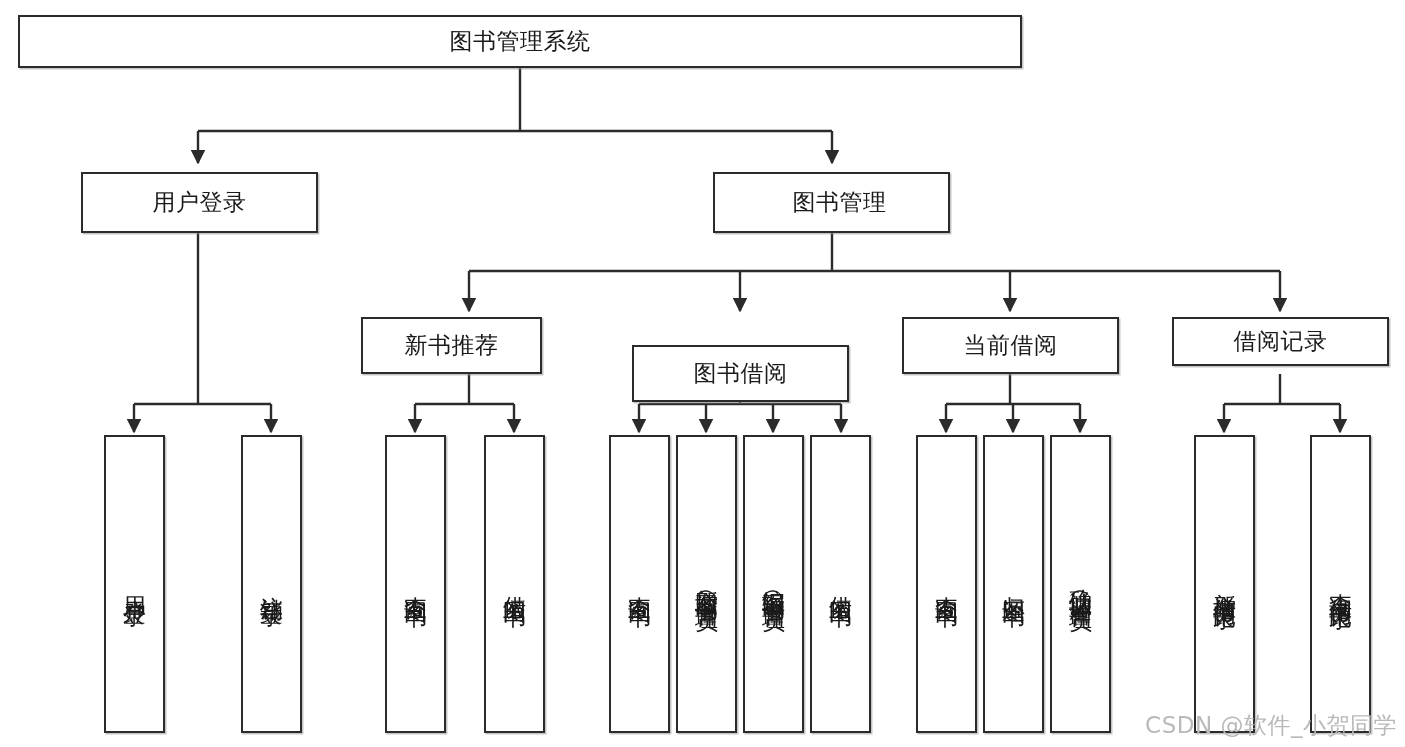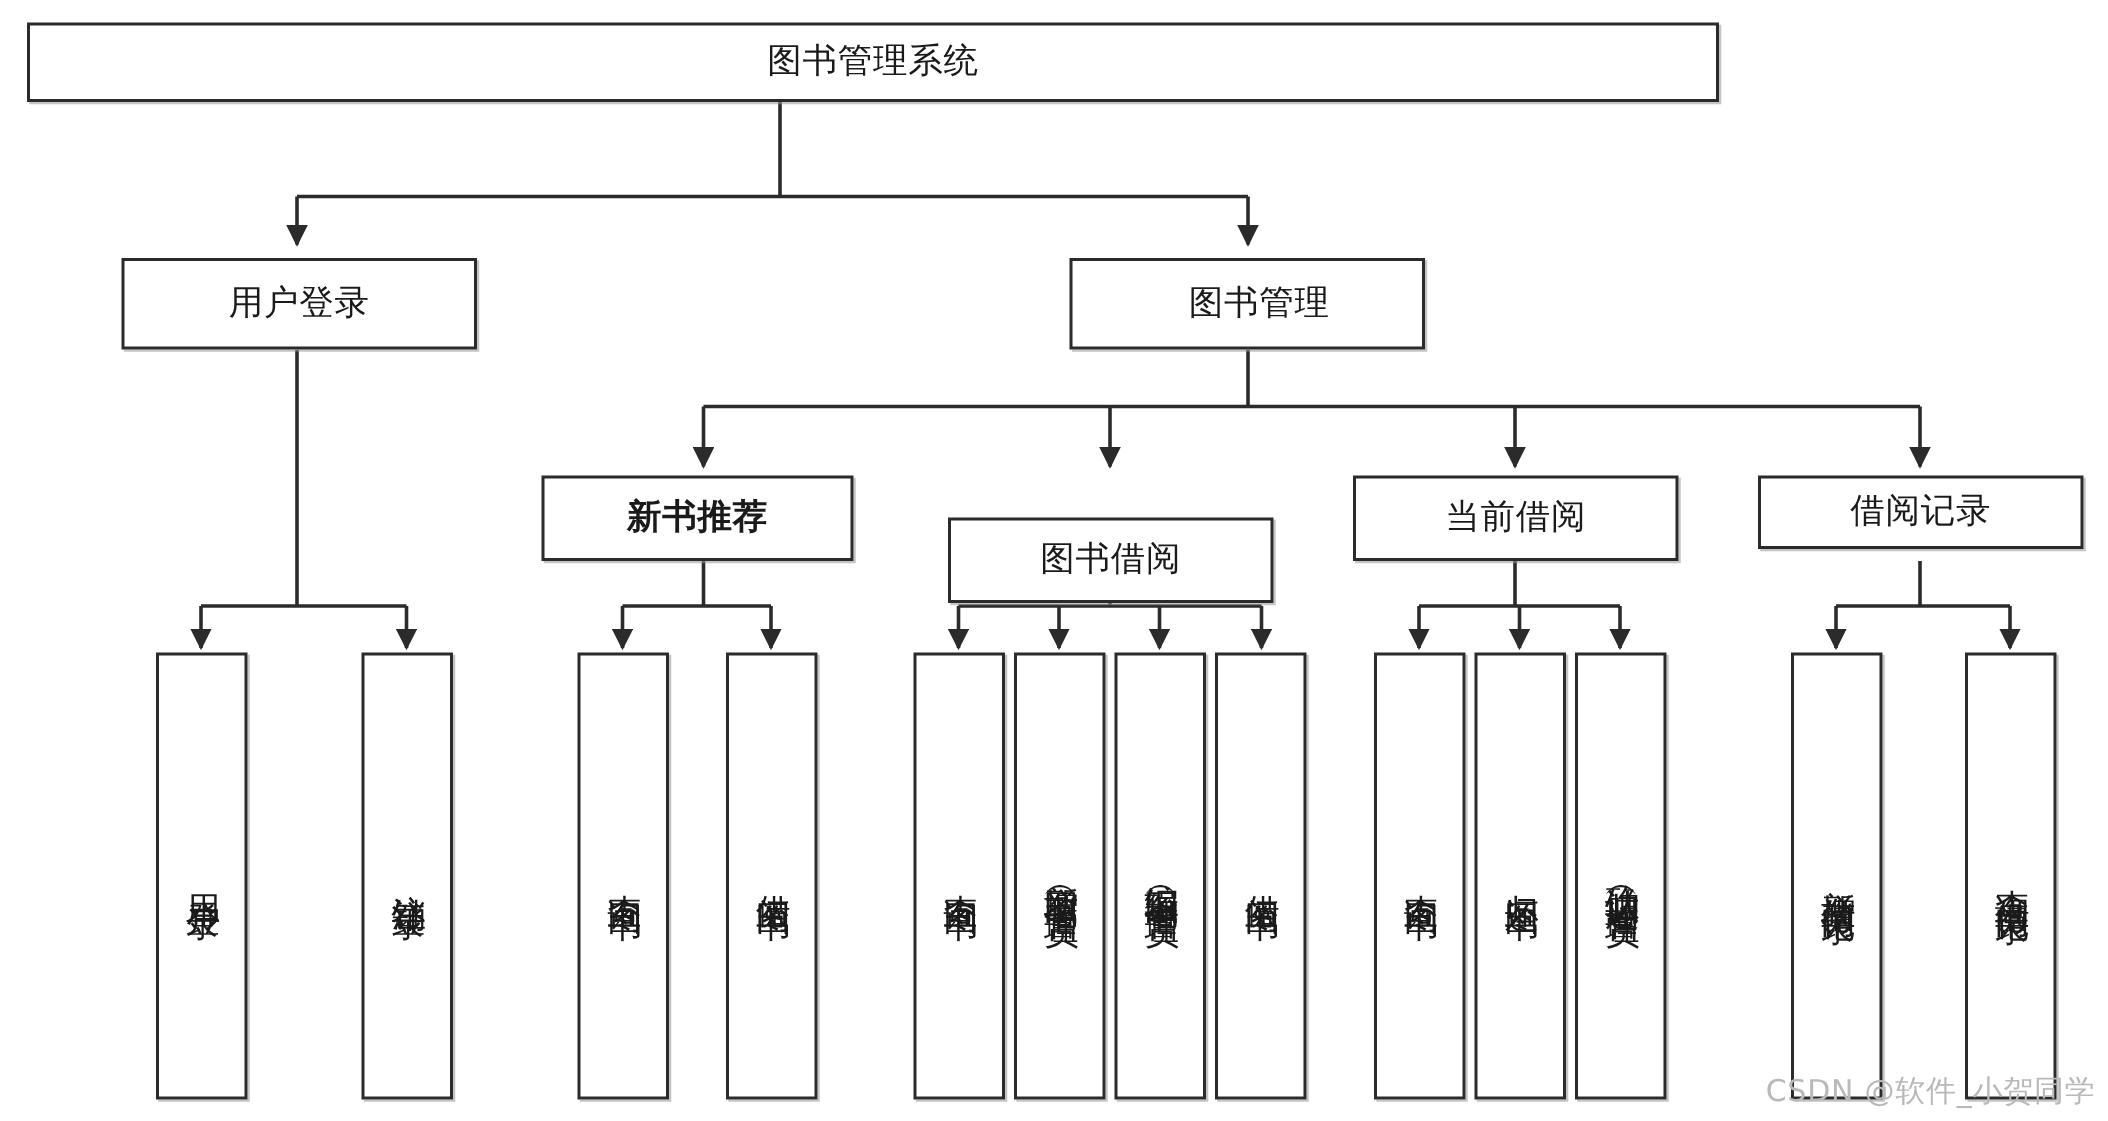--- a/index.html
+++ b/index.html
@@ -130,7 +130,7 @@
     </g>
   </svg>
 
-  <div class="node horiz" style="left:18px; top:15px; width:1128px; height:53px;">
+  <div class="node horiz" style="left:18px; top:15px; width:1004px; height:53px;">
     <span class="node-label">图书管理系统</span>
   </div>
 

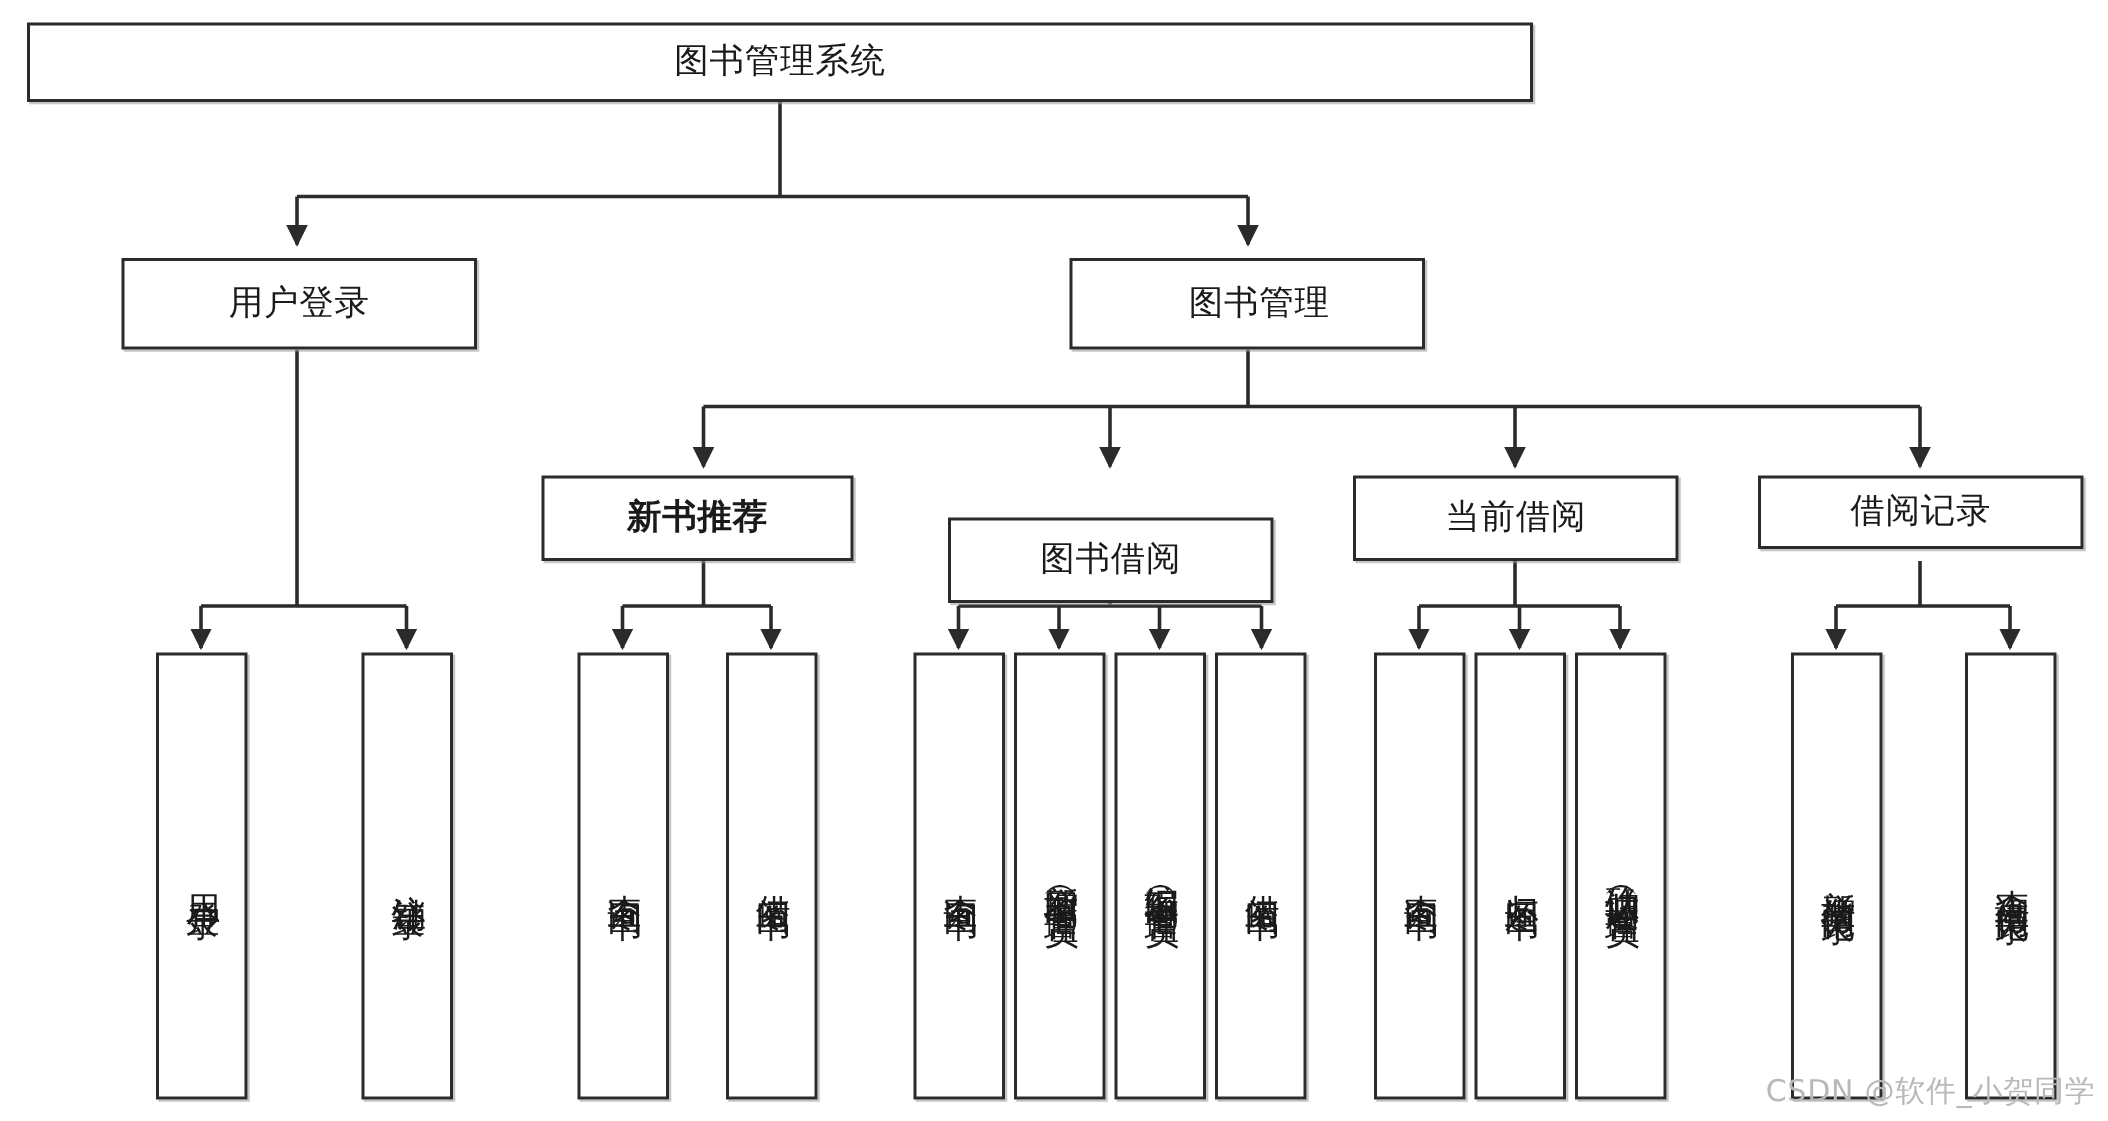--- a/index.html
+++ b/index.html
@@ -141,7 +141,7 @@
     <span class="node-label">图书管理</span>
   </div>
 
-  <div class="node horiz" style="left:361px; top:317px; width:208px; height:57px;font-weight:bold;">
+  <div class="node horiz" style="left:361px; top:317px; width:181px; height:57px;">
     <span class="node-label">新书推荐</span>
   </div>
   <div class="node horiz" style="left:632px; top:317px; width:217px; height:57px;margin-top:28px;">

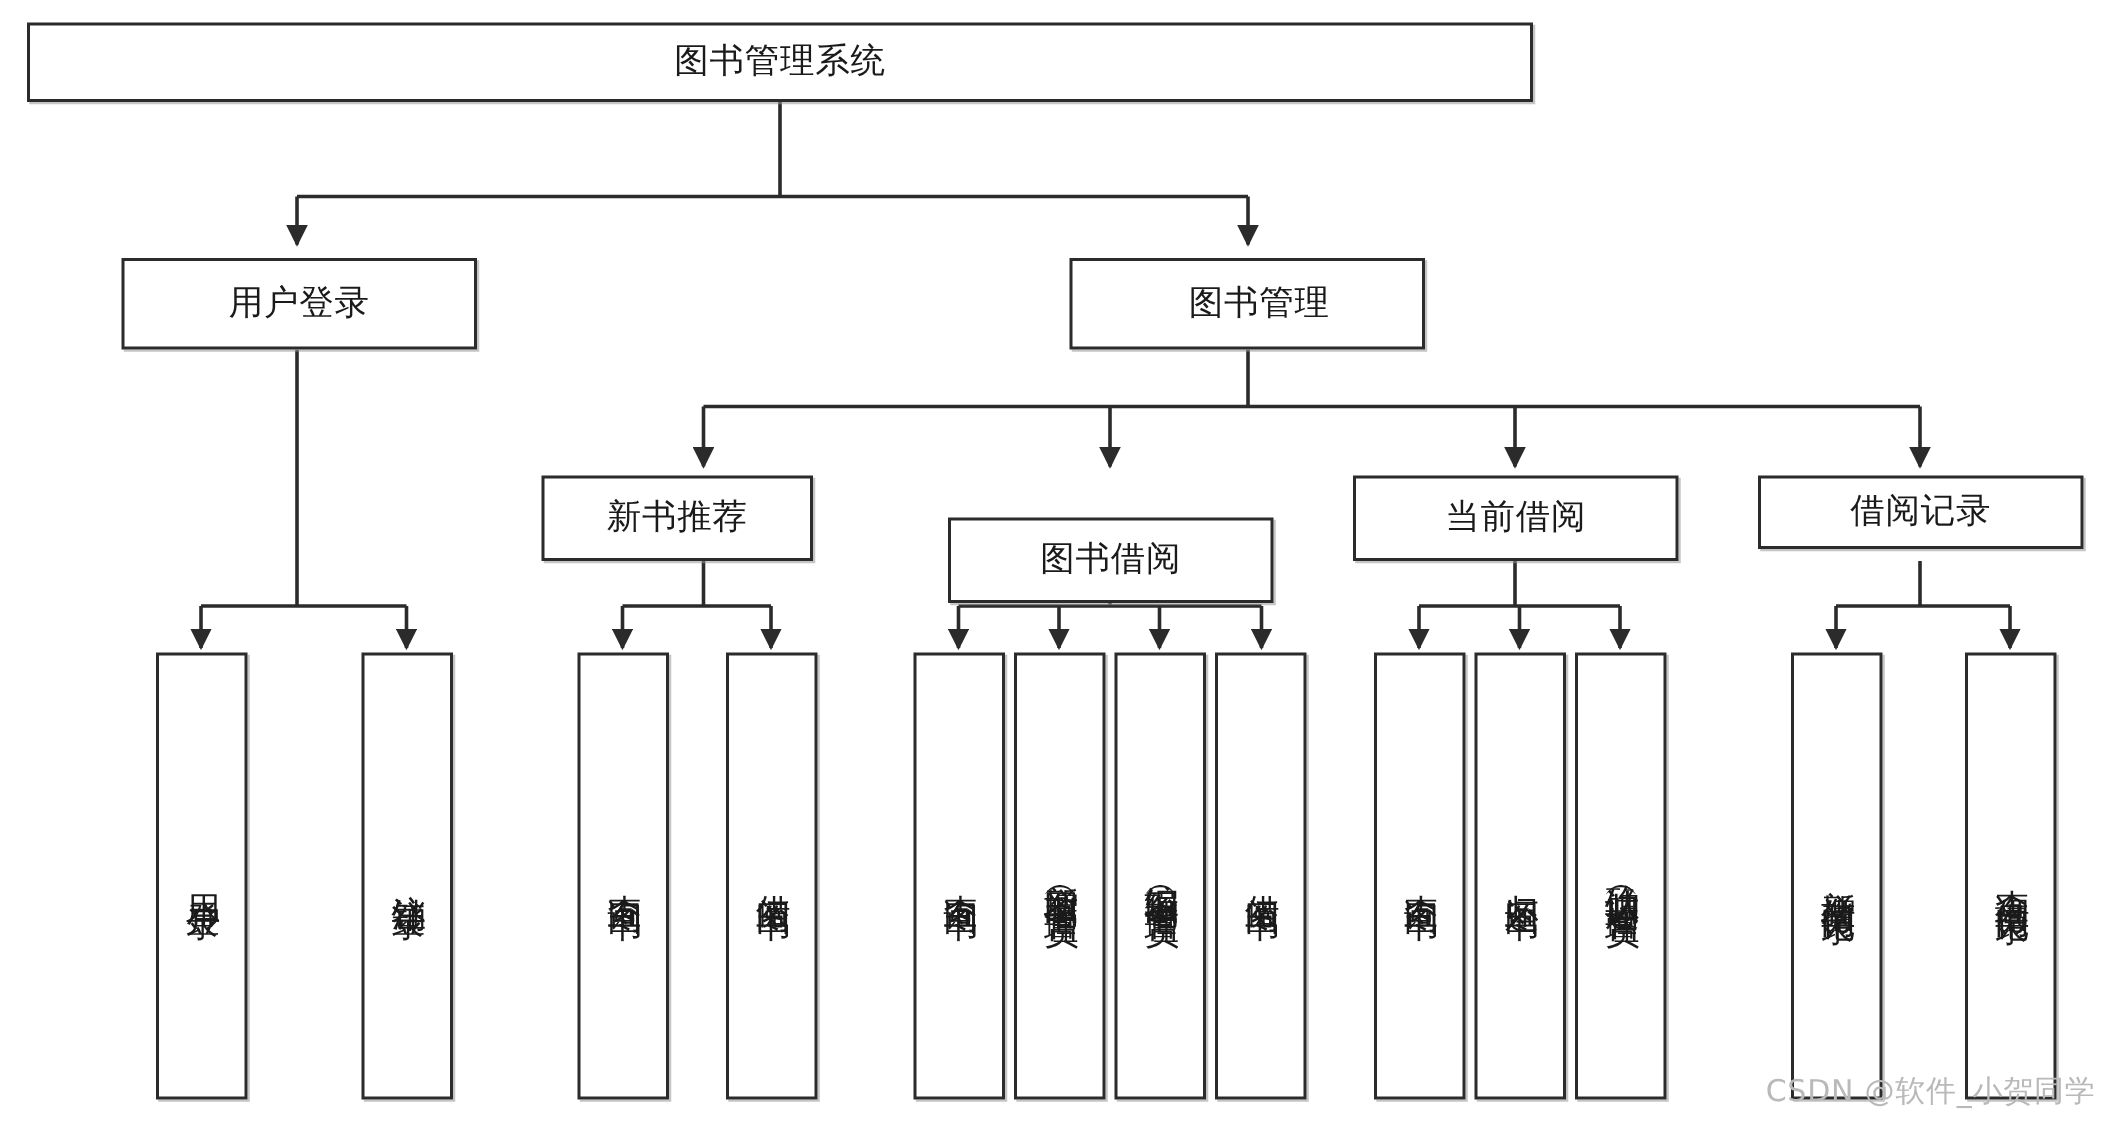--- a/index.html
+++ b/index.html
@@ -68,7 +68,7 @@
     position: absolute;
     right: 8px;
     bottom: 6px;
-    font-size: 20px;
+    font-size: 23px;
     color: #b9b9b9;
     letter-spacing: 0.5px;
     white-space: nowrap;

